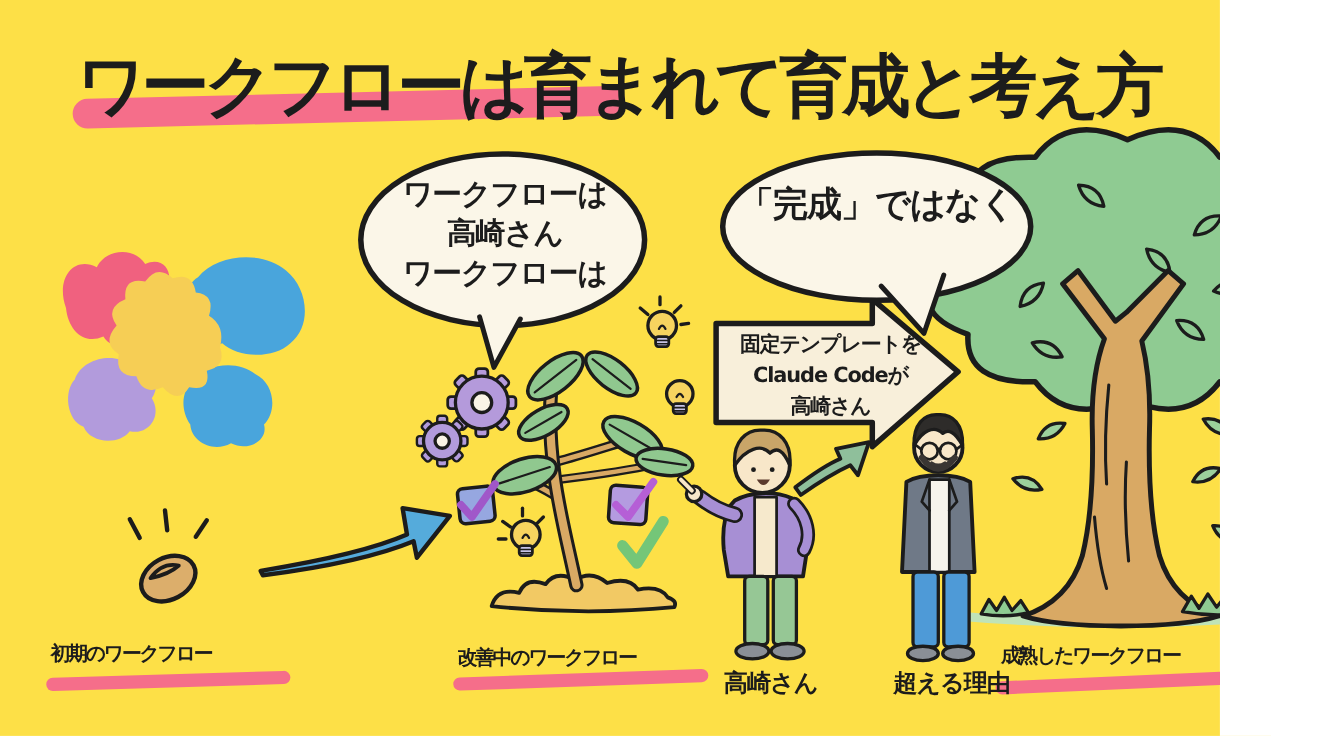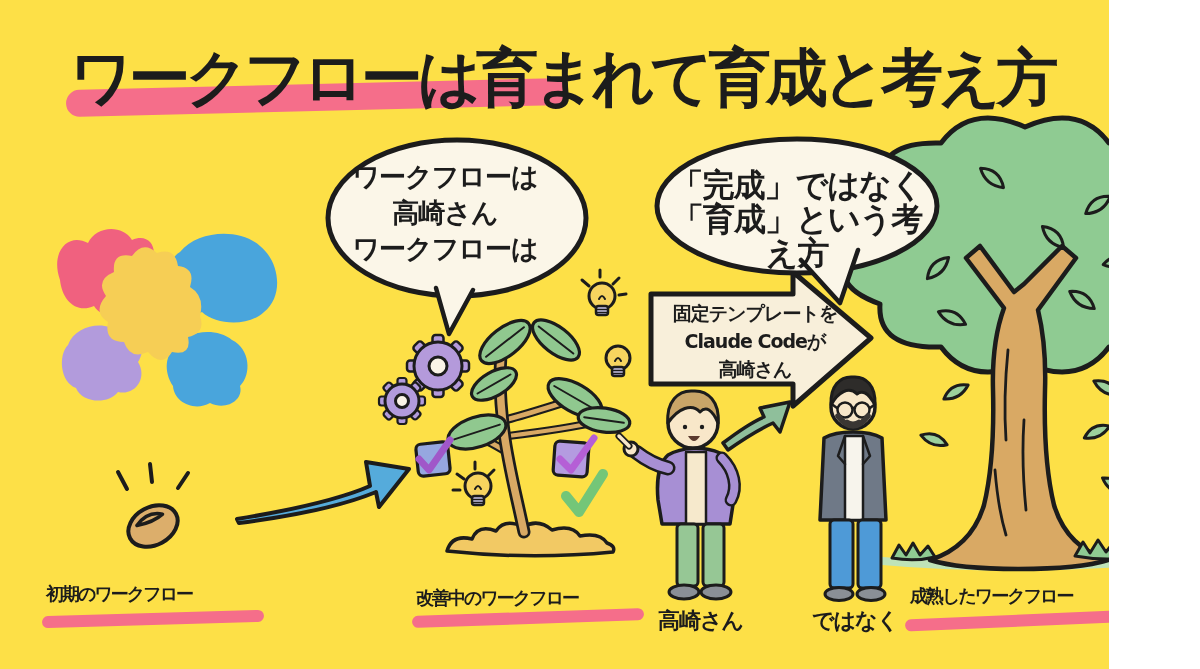--- a/index.html
+++ b/index.html
@@ -16,7 +16,7 @@
   .title-bar{position:absolute;left:66px;top:84px;width:502px;height:27px;border-radius:14px;
     background:#F56E8A;transform:rotate(-1.4deg);z-index:2;}
   .bubble-text{position:absolute;font-weight:bold;text-align:center;color:#1C1C1C;z-index:4;}
-  .bubble-improving{left:315px;top:159px;width:260px;font-size:27px;line-height:36px;letter-spacing:-1px;}
+  .bubble-improving{left:329px;top:159px;width:260px;font-size:27px;line-height:36px;letter-spacing:-1px;}
   .bubble-mindset{left:657px;top:168px;width:280px;font-size:32px;line-height:34px;letter-spacing:-1px;}
   .arrow-label{left:648px;top:299px;width:214px;font-size:19px;line-height:28px;letter-spacing:-1px;}
   .stage-label{font-size:18px;letter-spacing:-2px;z-index:4;}

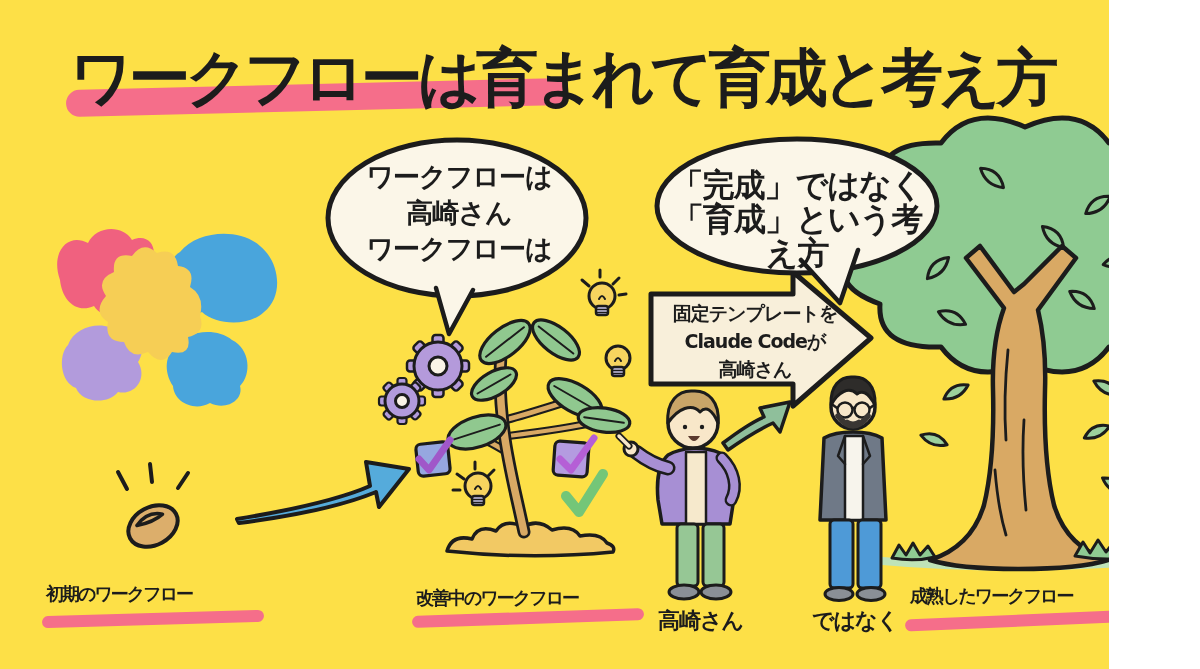--- a/index.html
+++ b/index.html
@@ -280,7 +280,6 @@
 
   <div class="bubble-text bubble-mindset">
     <div>「完成」ではなく</div>
-    <div>「育成」という考え方</div>
   </div>
 
   <div class="bubble-text arrow-label">

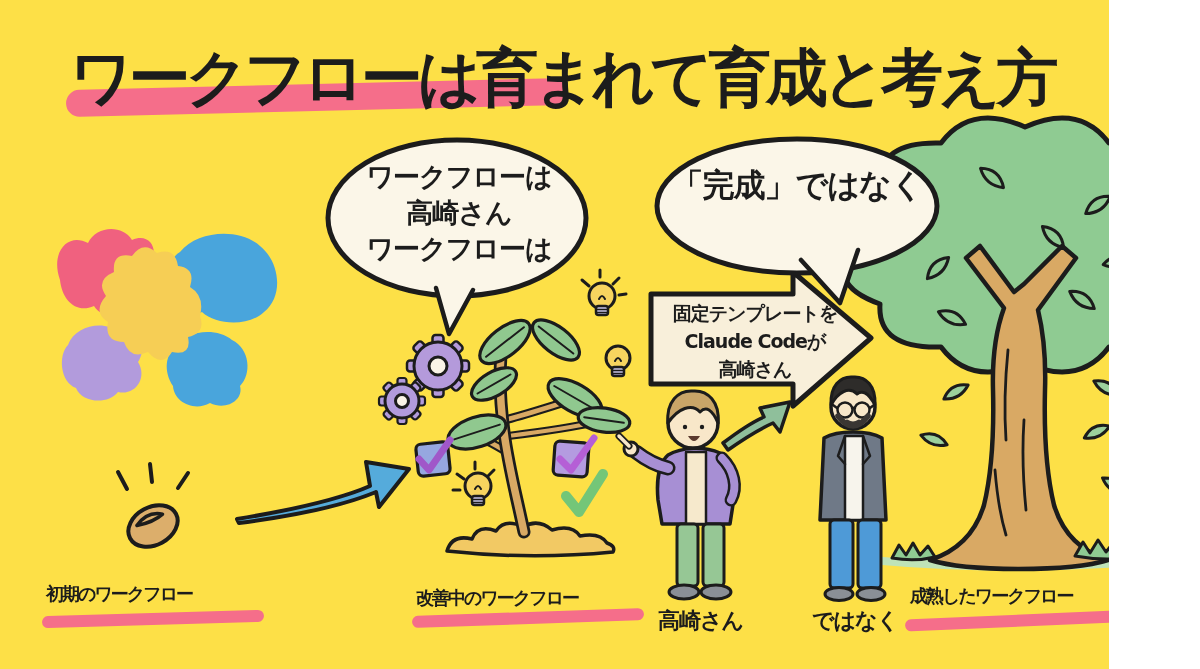--- a/index.html
+++ b/index.html
@@ -298,7 +298,7 @@
   <div class="underline ul-3"></div>
 
   <div class="txt person-label" style="left:658px;top:606px;">高崎さん</div>
-  <div class="txt person-label" style="left:812px;top:606px;">ではなく</div>
+  <div class="txt person-label" style="left:812px;top:606px;">超える理由</div>
 
 </div>
 

